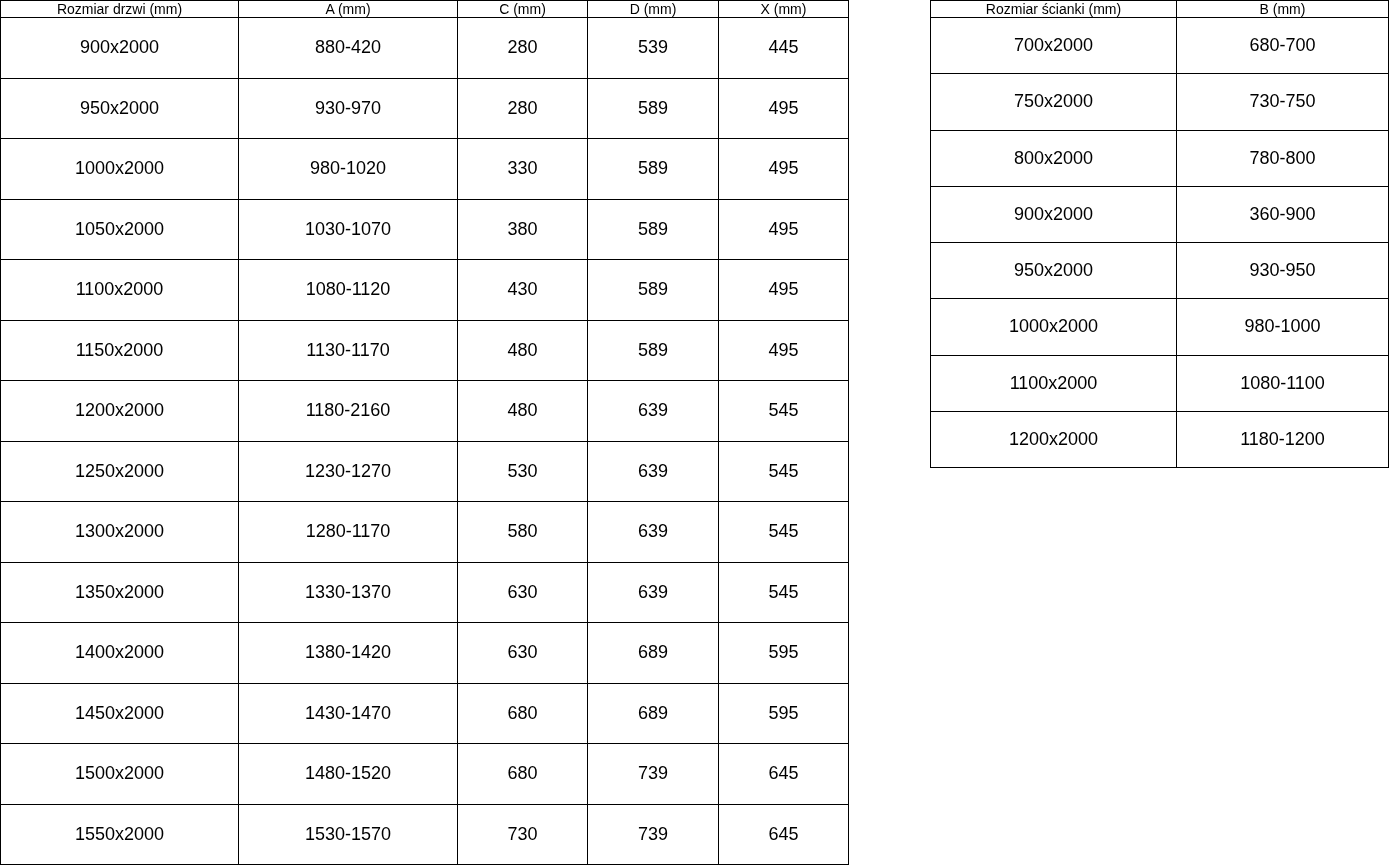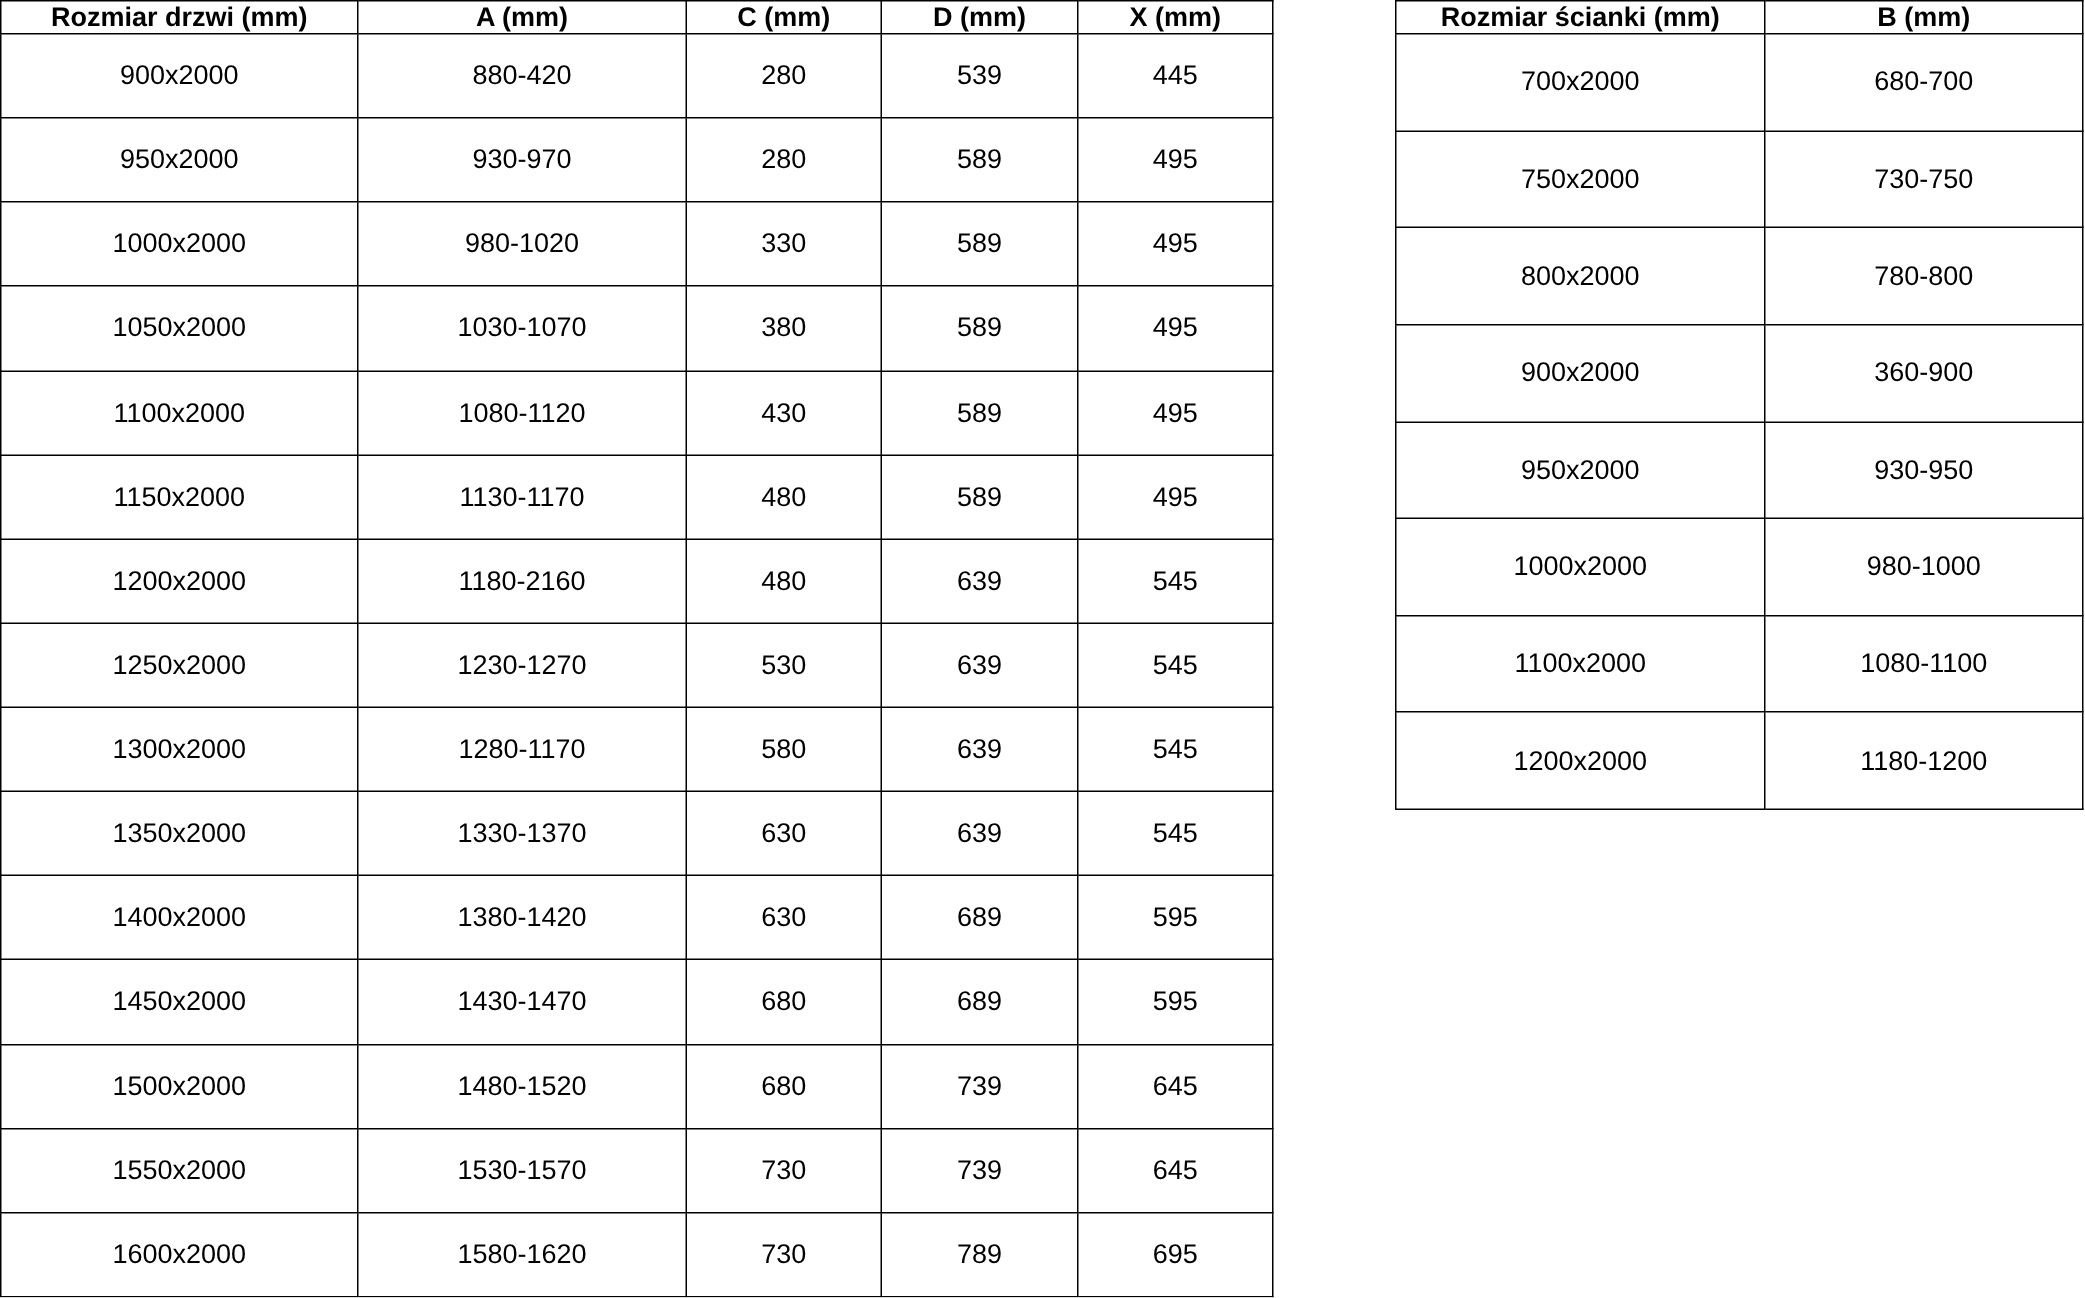--- a/index.html
+++ b/index.html
@@ -32,8 +32,8 @@
     white-space: nowrap;
   }
   table.spec-table th {
-    font-weight: bold;
-    font-size: 18px;
+    font-weight: normal;
+    font-size: 14px;
   }
   table.spec-table td {
     font-weight: normal;

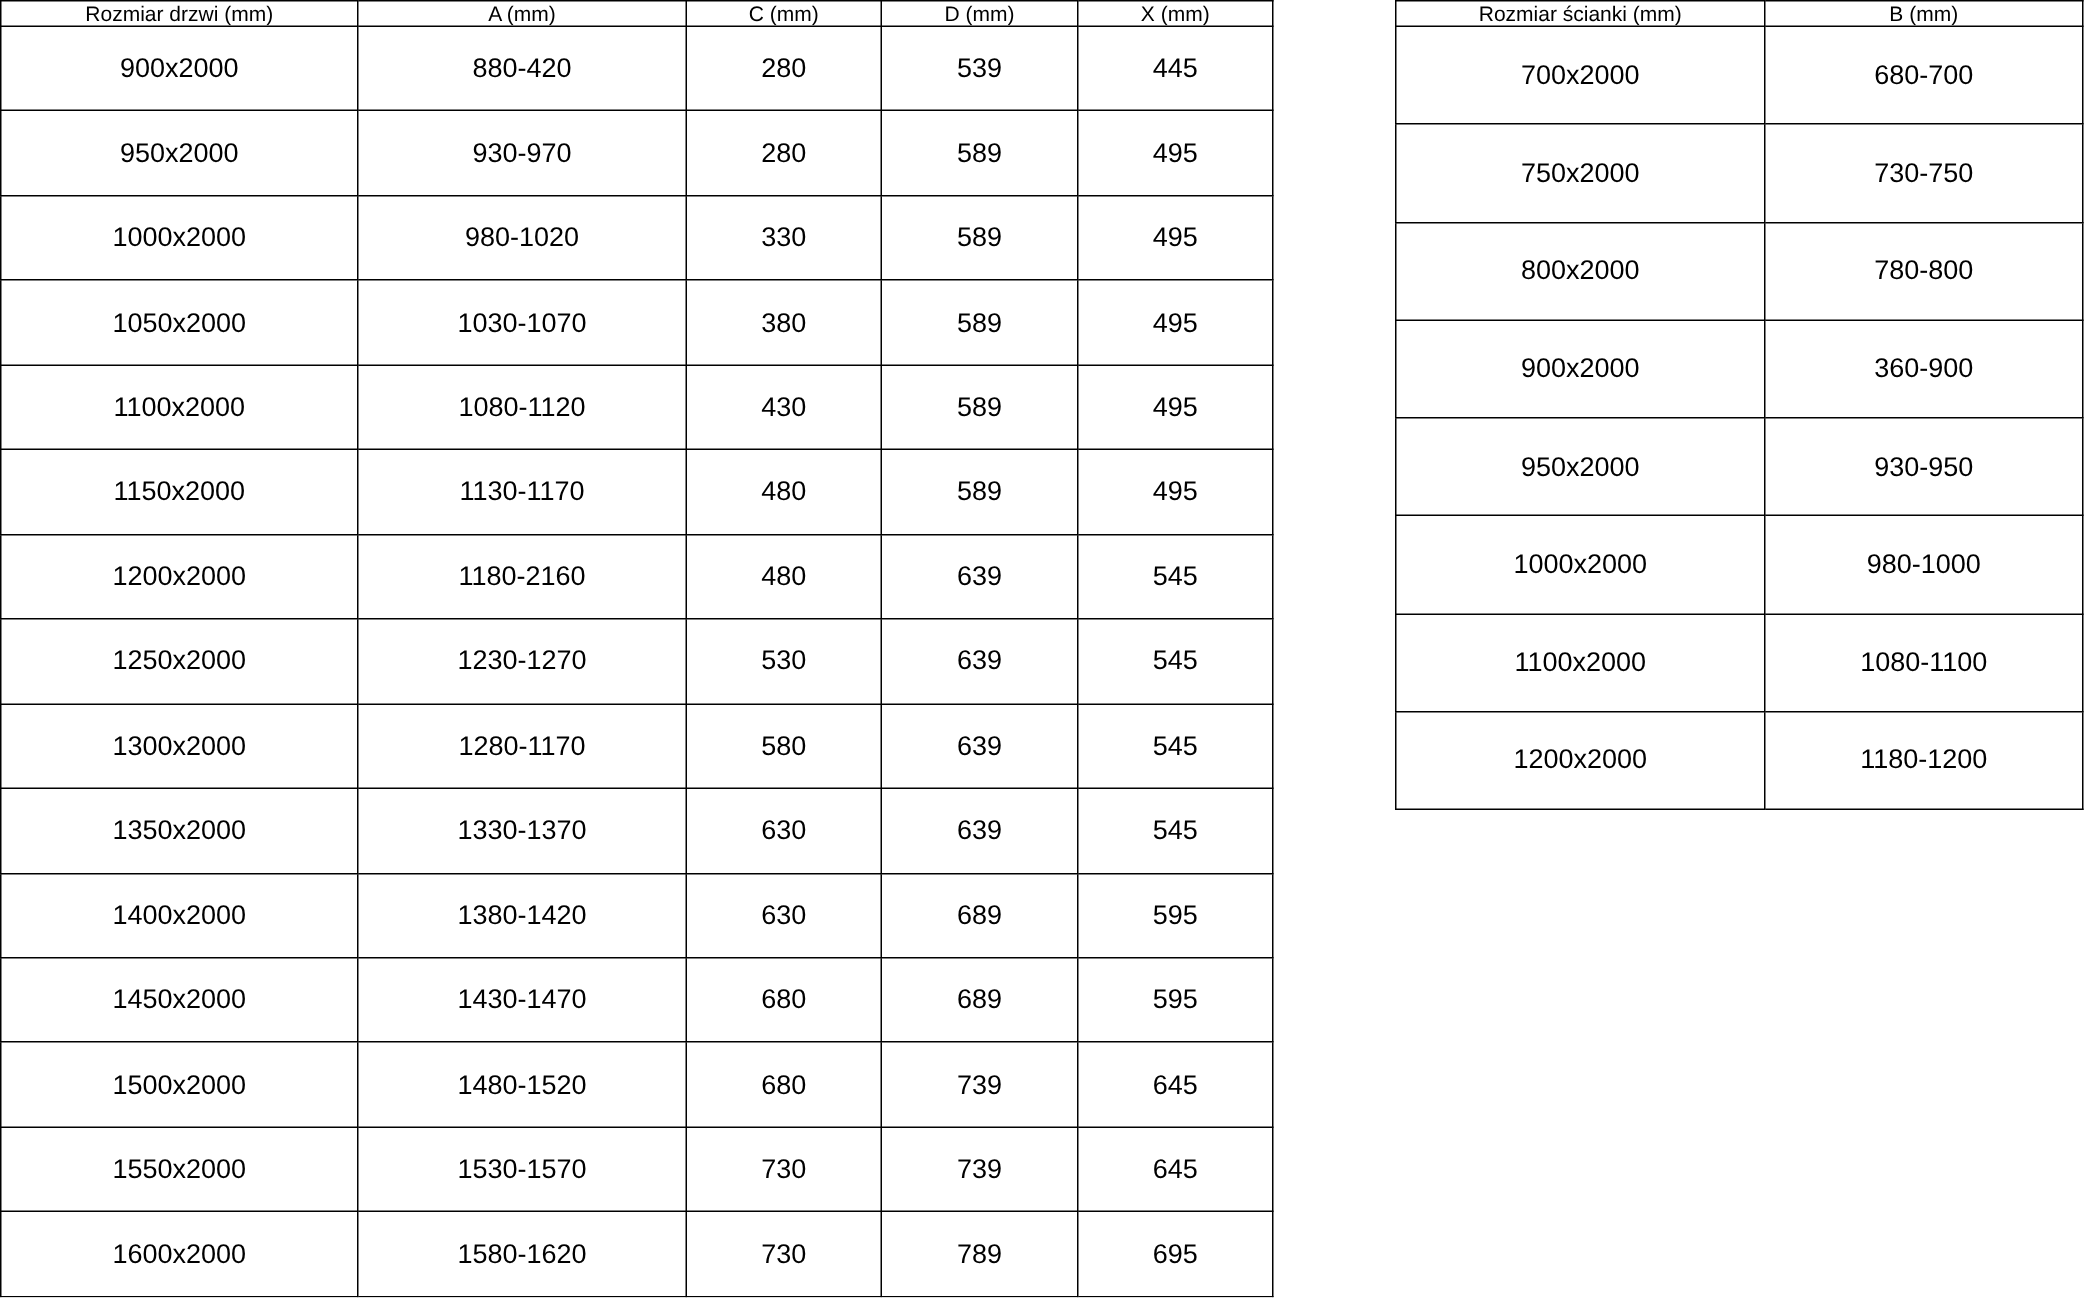--- a/index.html
+++ b/index.html
@@ -49,7 +49,7 @@
     left: 930px;
     top: 0;
     width: 458px;
-    height: 540px;
+    height: 468px;
   }
 </style>
 </head>

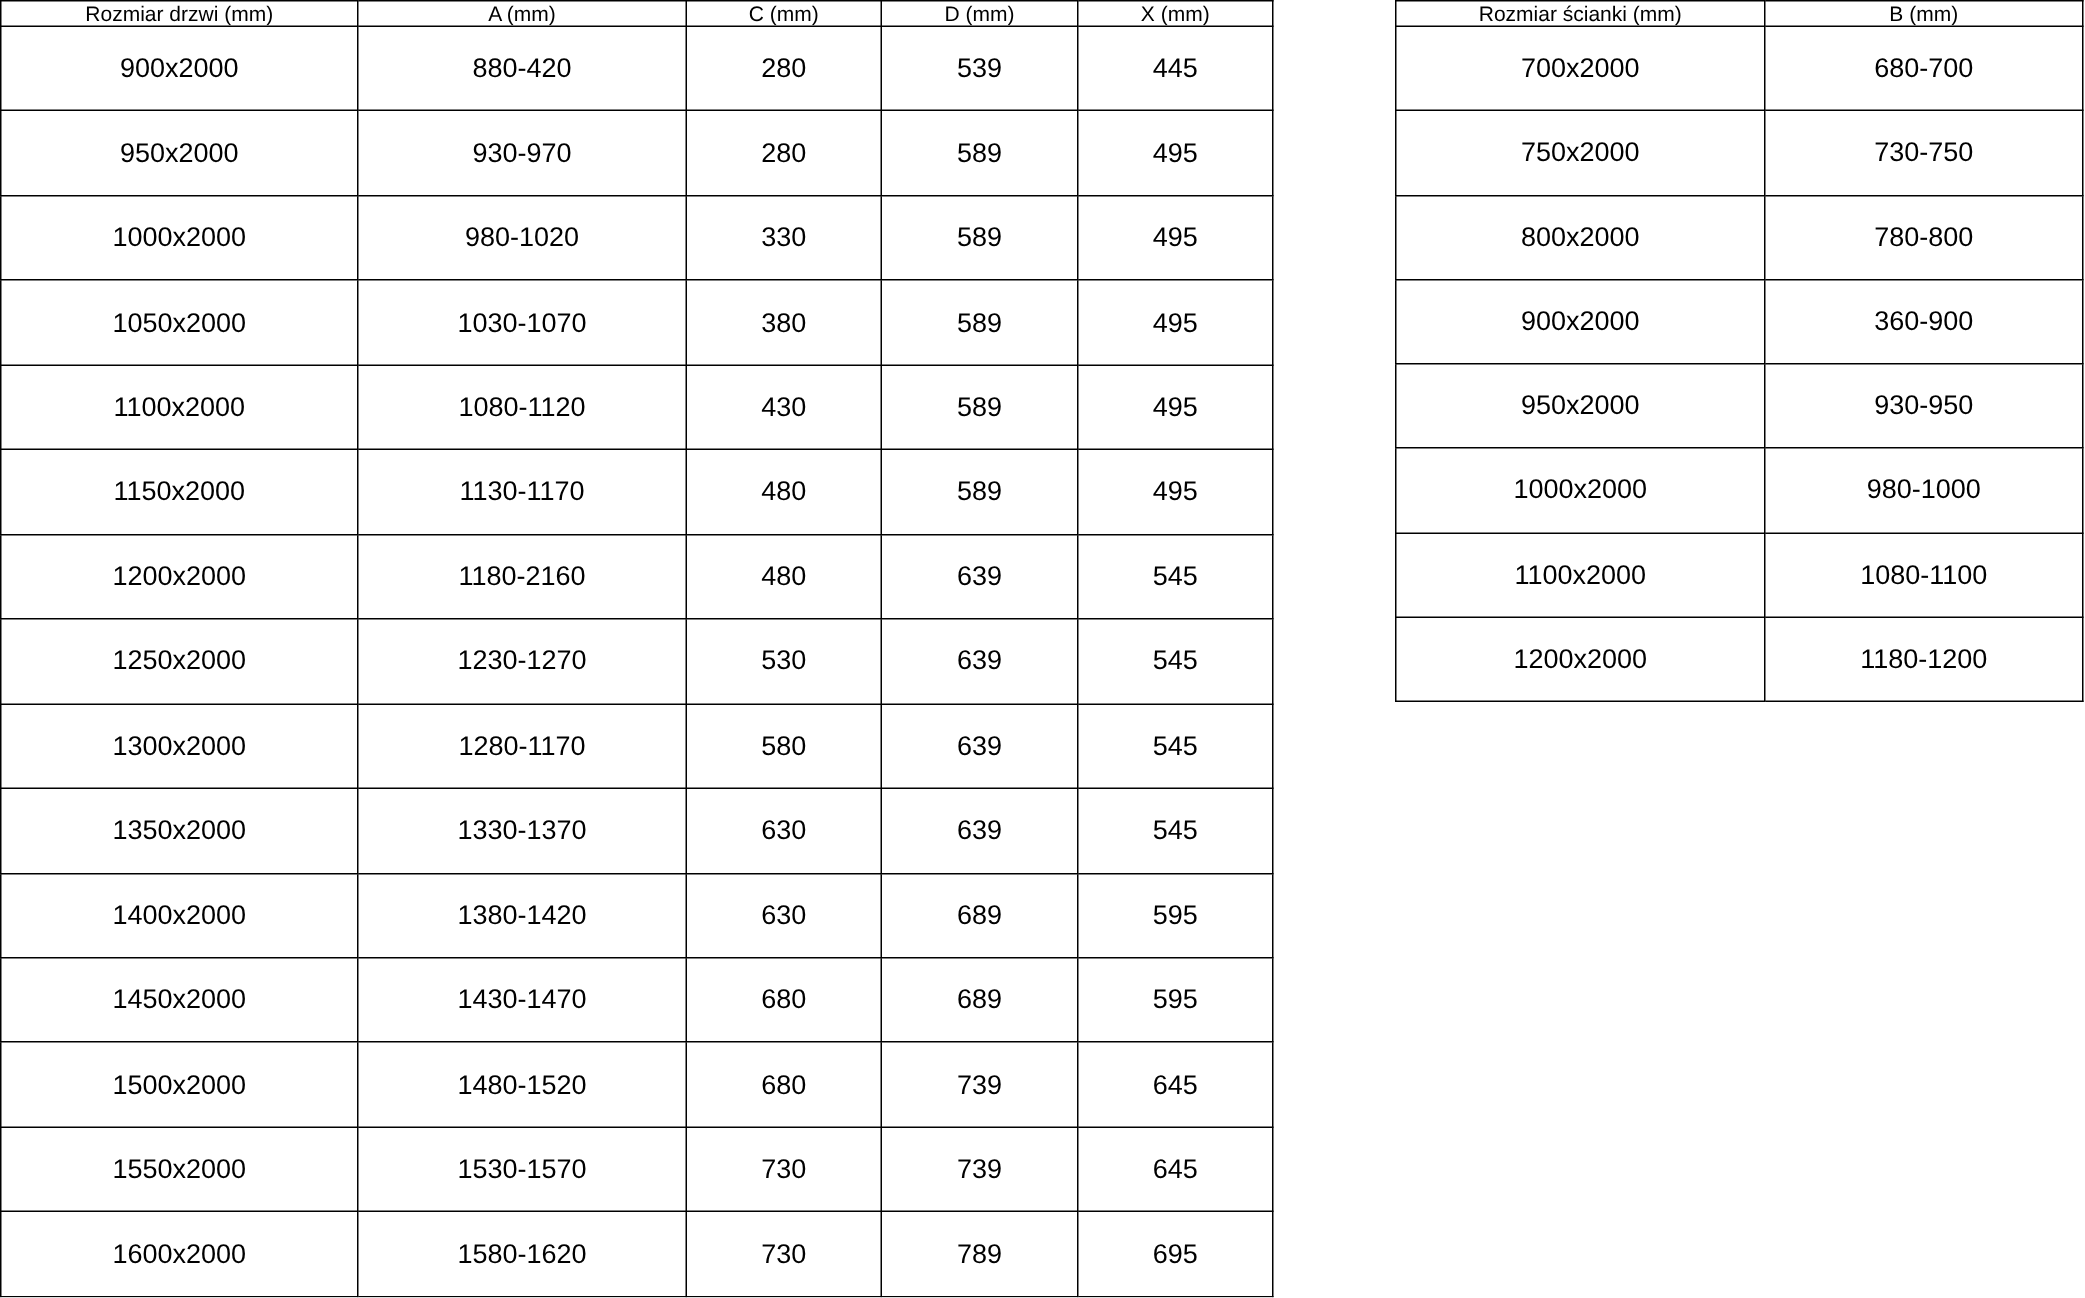--- a/index.html
+++ b/index.html
@@ -173,13 +173,6 @@
           <td>739</td>
           <td>645</td>
         </tr>
-        <tr>
-          <td>1600x2000</td>
-          <td>1580-1620</td>
-          <td>730</td>
-          <td>789</td>
-          <td>695</td>
-        </tr>
       </tbody>
   </table>
 

